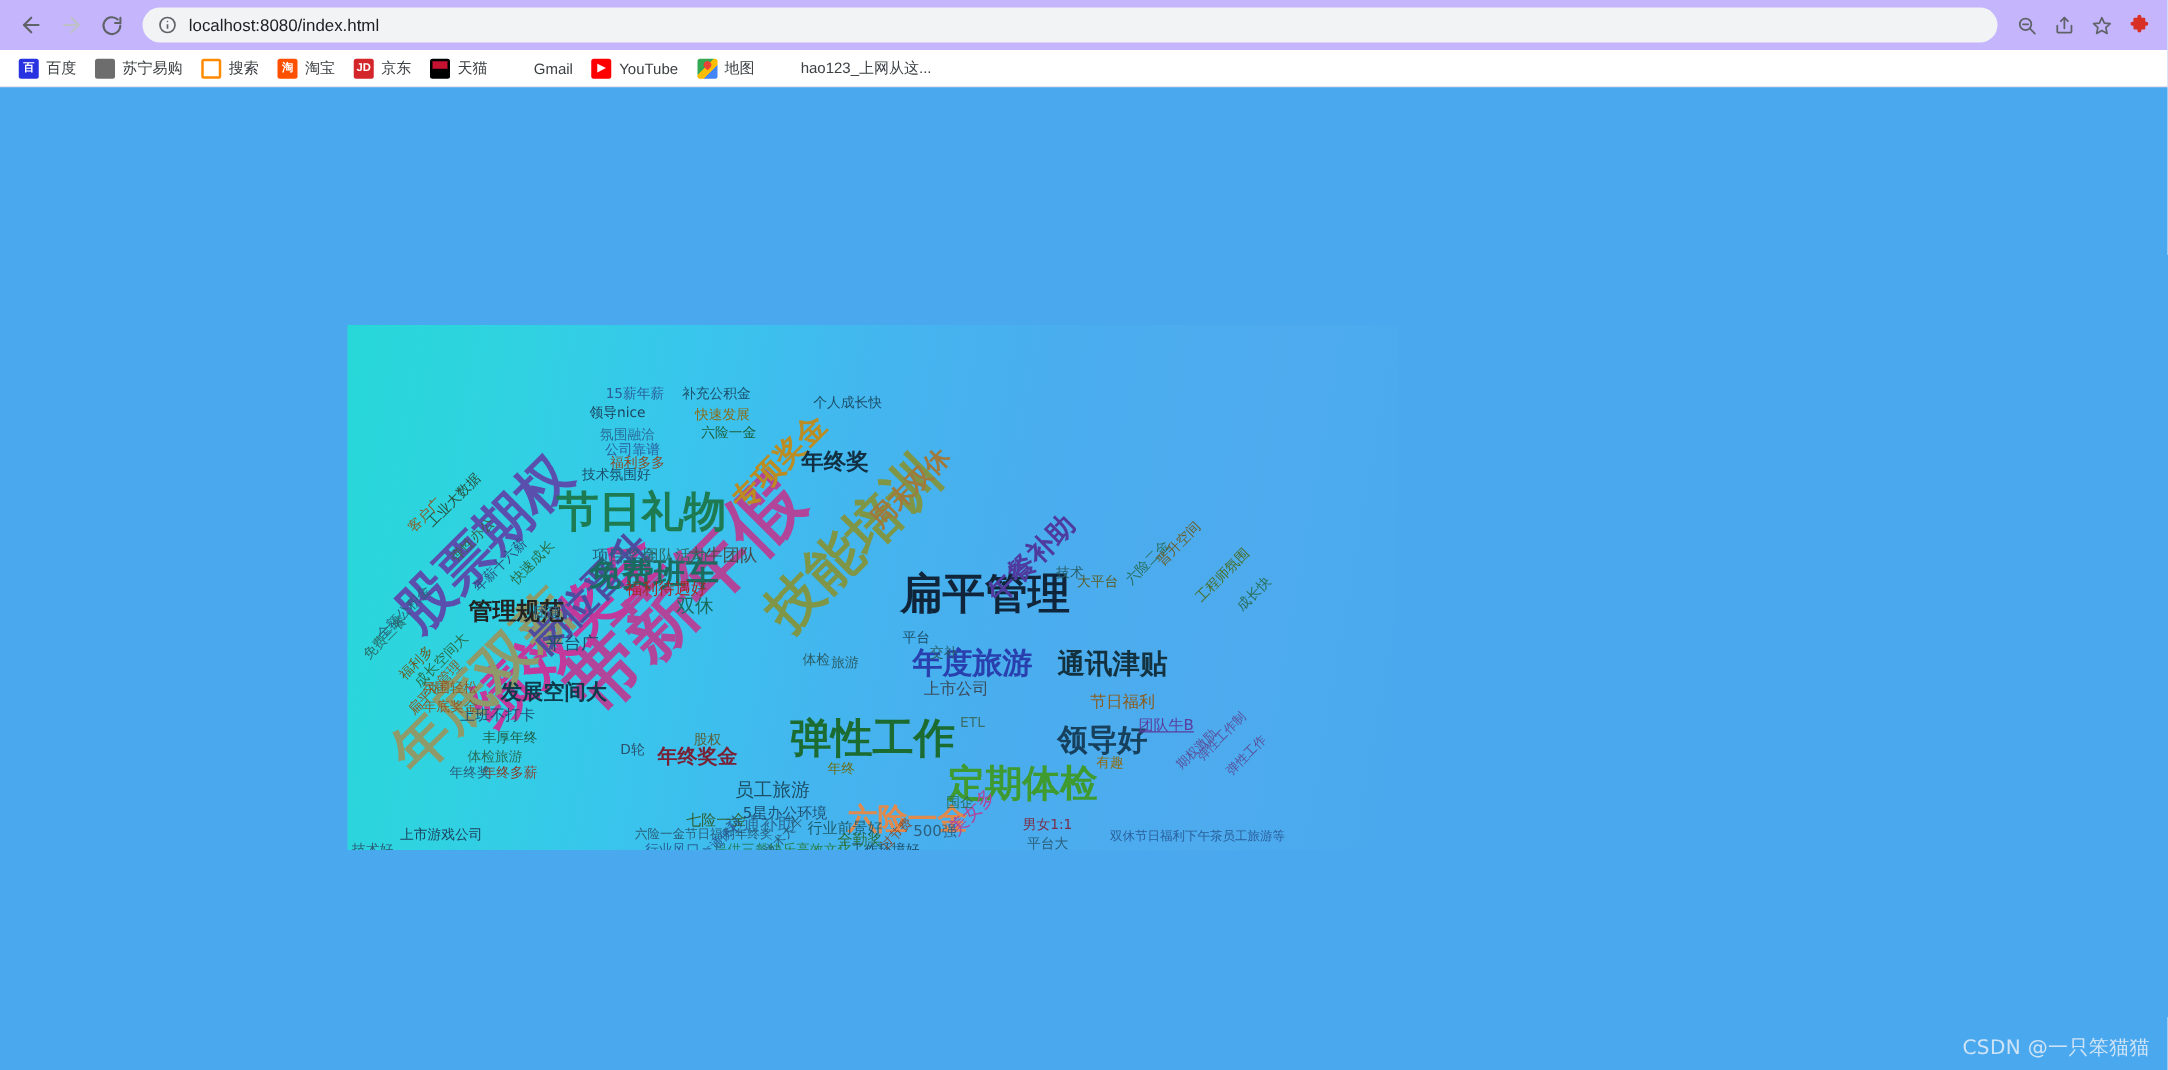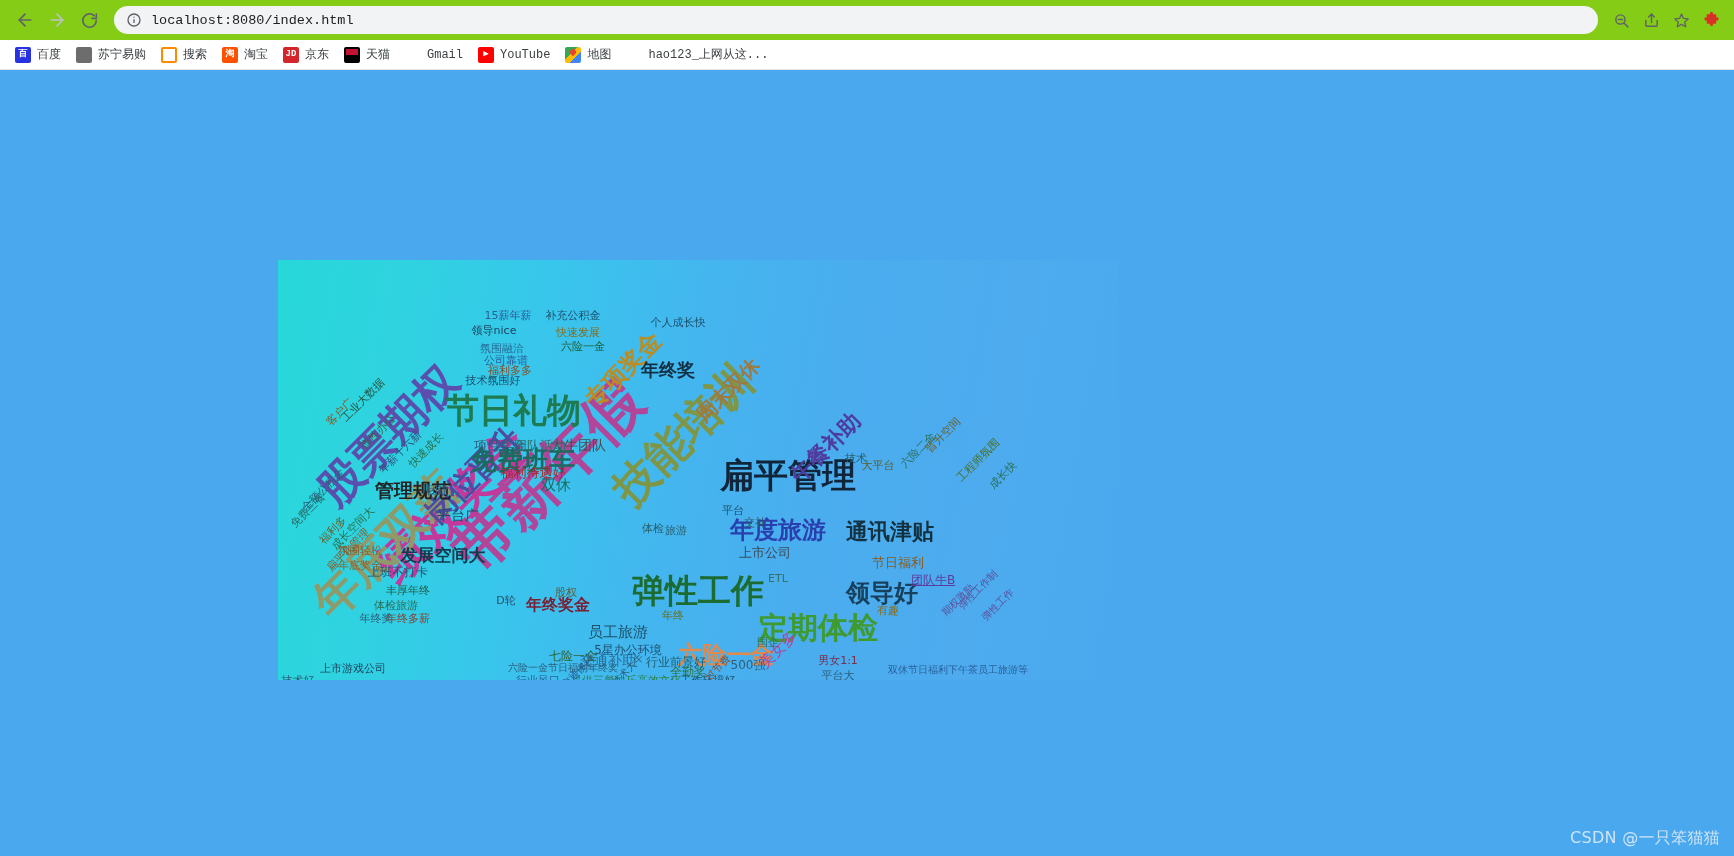--- a/index.html
+++ b/index.html
@@ -13,9 +13,8 @@
   
   .browser-chrome {
     width: 100%;
-    background: #84cc16;
+    background: #c4b5fd;
     border-bottom: 1px solid #e3e3e3;
-    font-family: Liberation Mono, monospace;
   }
   .toolbar {
     height: 40px;

